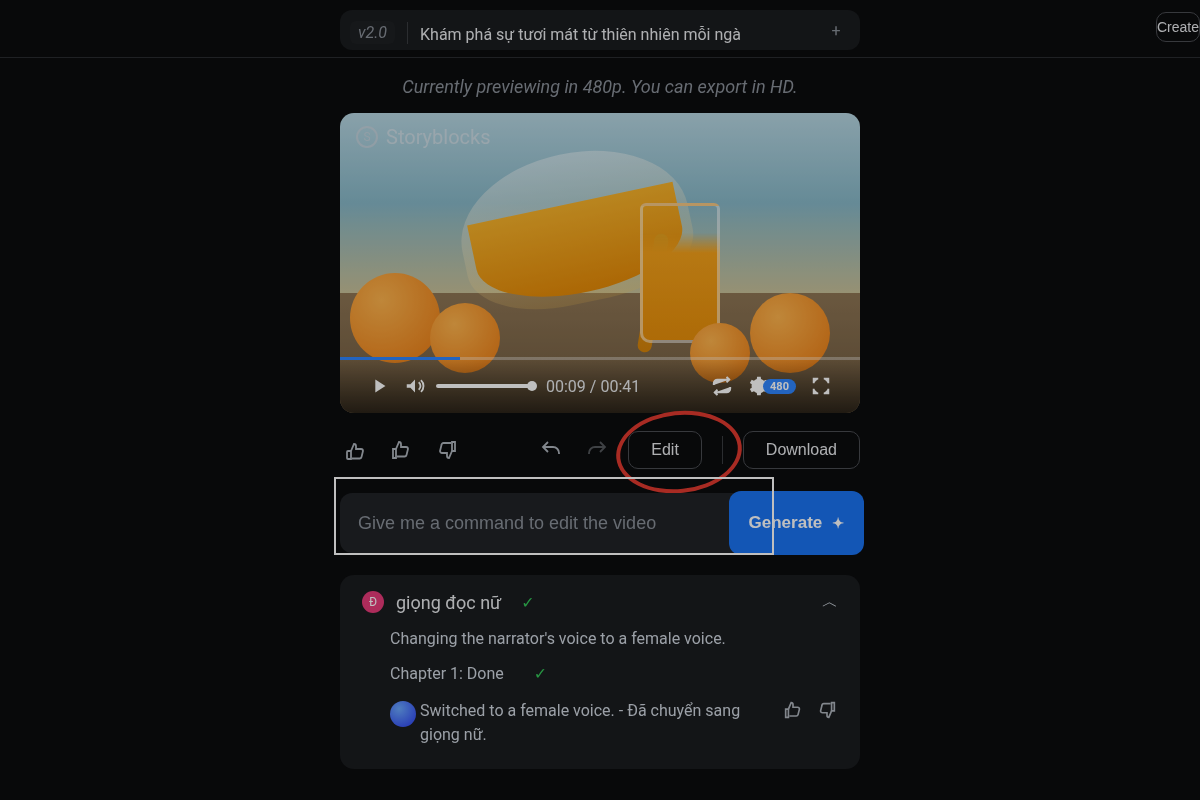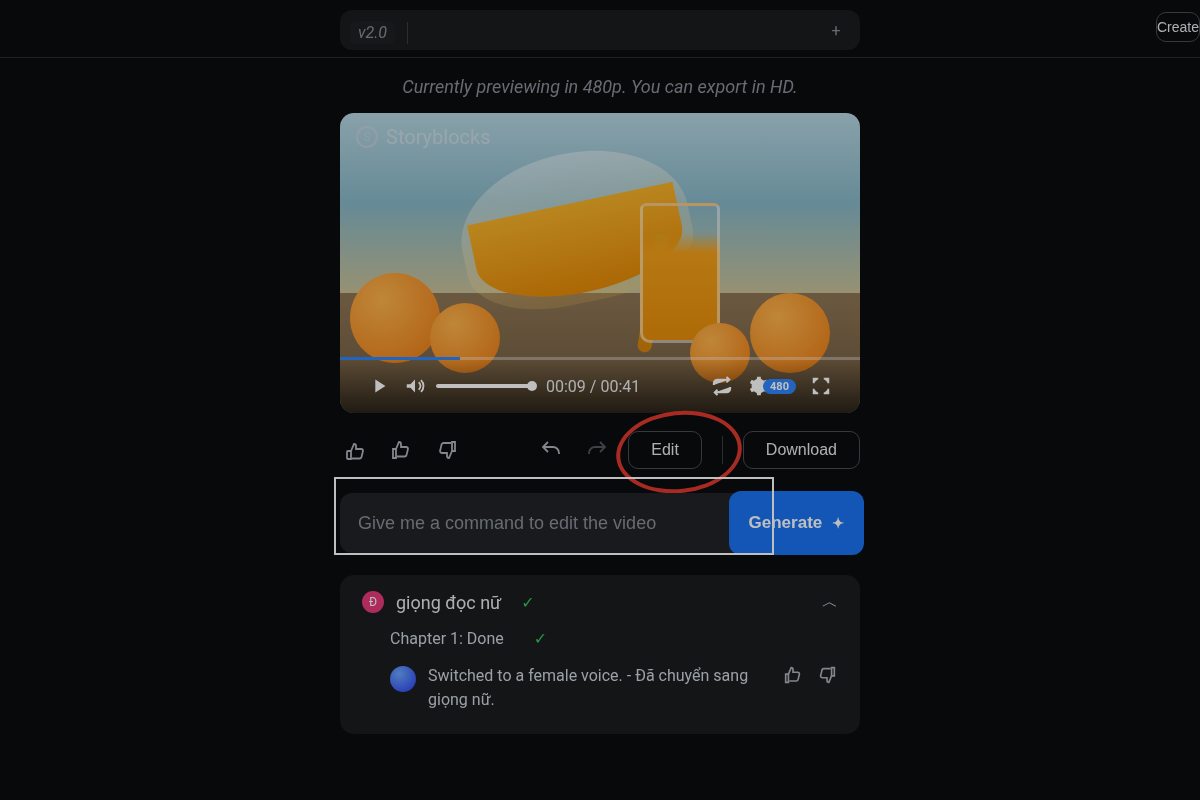--- a/index.html
+++ b/index.html
@@ -169,6 +169,7 @@
   <div class="title-capsule">
     <span class="version-chip">v2.0</span>
     <span class="title-sep"></span>
+    <span class="title-text">Khám phá sự tươi mát từ thiên nhiên mỗi ngà</span>
     <span class="title-plus">+</span>
   </div>
   <button class="create-btn">Create</button>

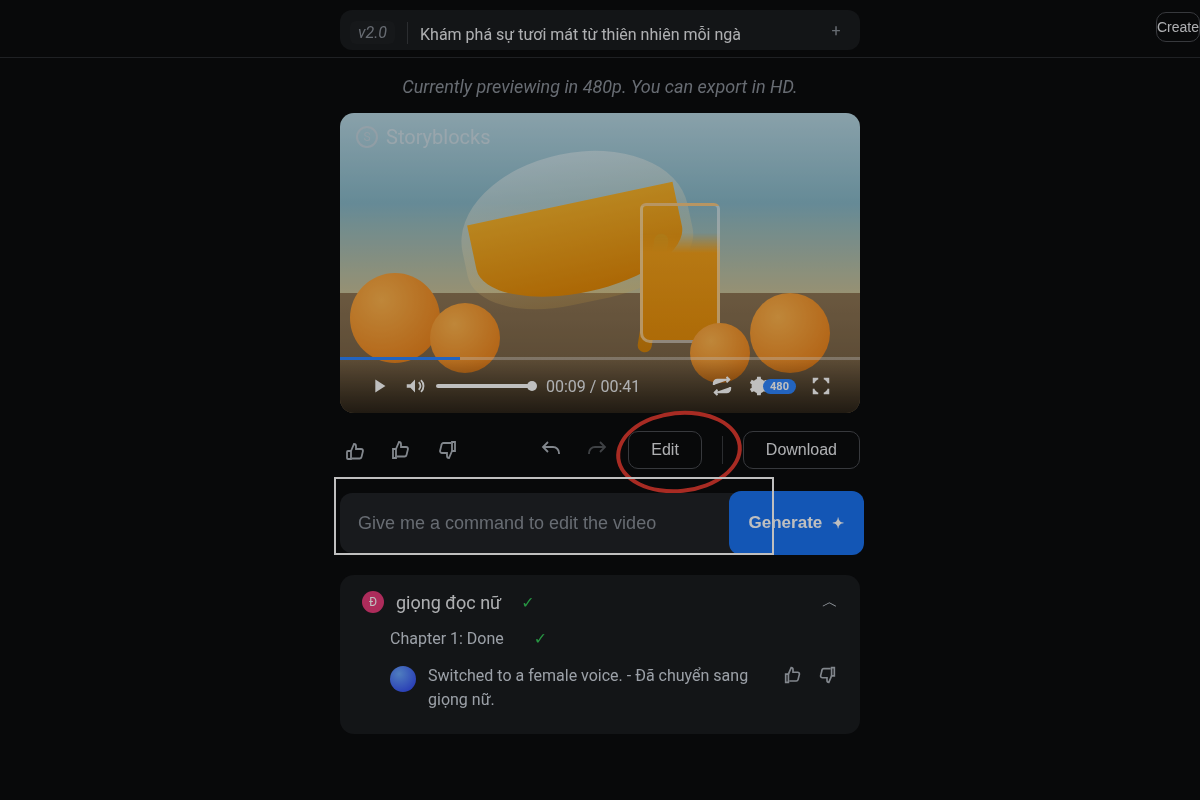--- a/index.html
+++ b/index.html
@@ -302,6 +302,7 @@
       <span class="chev">︿</span>
     </div>
     <div class="card-body">
+      <div class="desc">Changing the narrator's voice to a female voice.</div>
       <div class="chapter-row">
         <span>
           <span>Chapter 1: </span><span>Done</span>

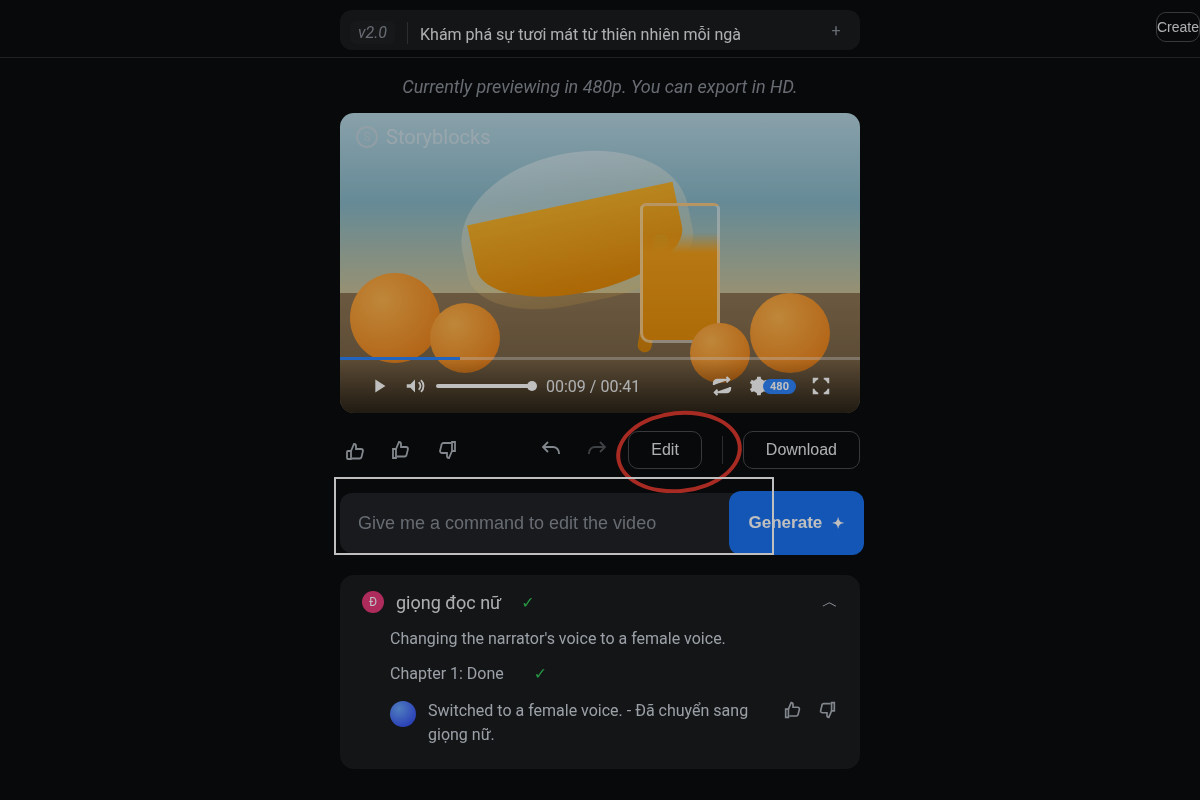--- a/index.html
+++ b/index.html
@@ -153,7 +153,7 @@
   .card-body{margin-left:28px;margin-top:16px;color:#cfd6df}
   .card-body .desc{margin-bottom:16px}
   .chapter-row{display:flex;align-items:flex-start;gap:22px;margin-bottom:16px;color:#cfd6df}
-  .msg-row{display:flex;gap:12px;align-items:flex-start}
+  .msg-row{display:flex;gap:4px;align-items:flex-start}
   .bot-avatar{width:26px;height:26px;border-radius:50%;background:radial-gradient(circle at 35% 30%,#6aa8ff,#2a3cf0);flex:none;margin-top:2px}
   .msg{color:#cfd6df;line-height:1.5}
   .fb-icons{margin-left:auto;display:flex;gap:12px;align-items:center}

